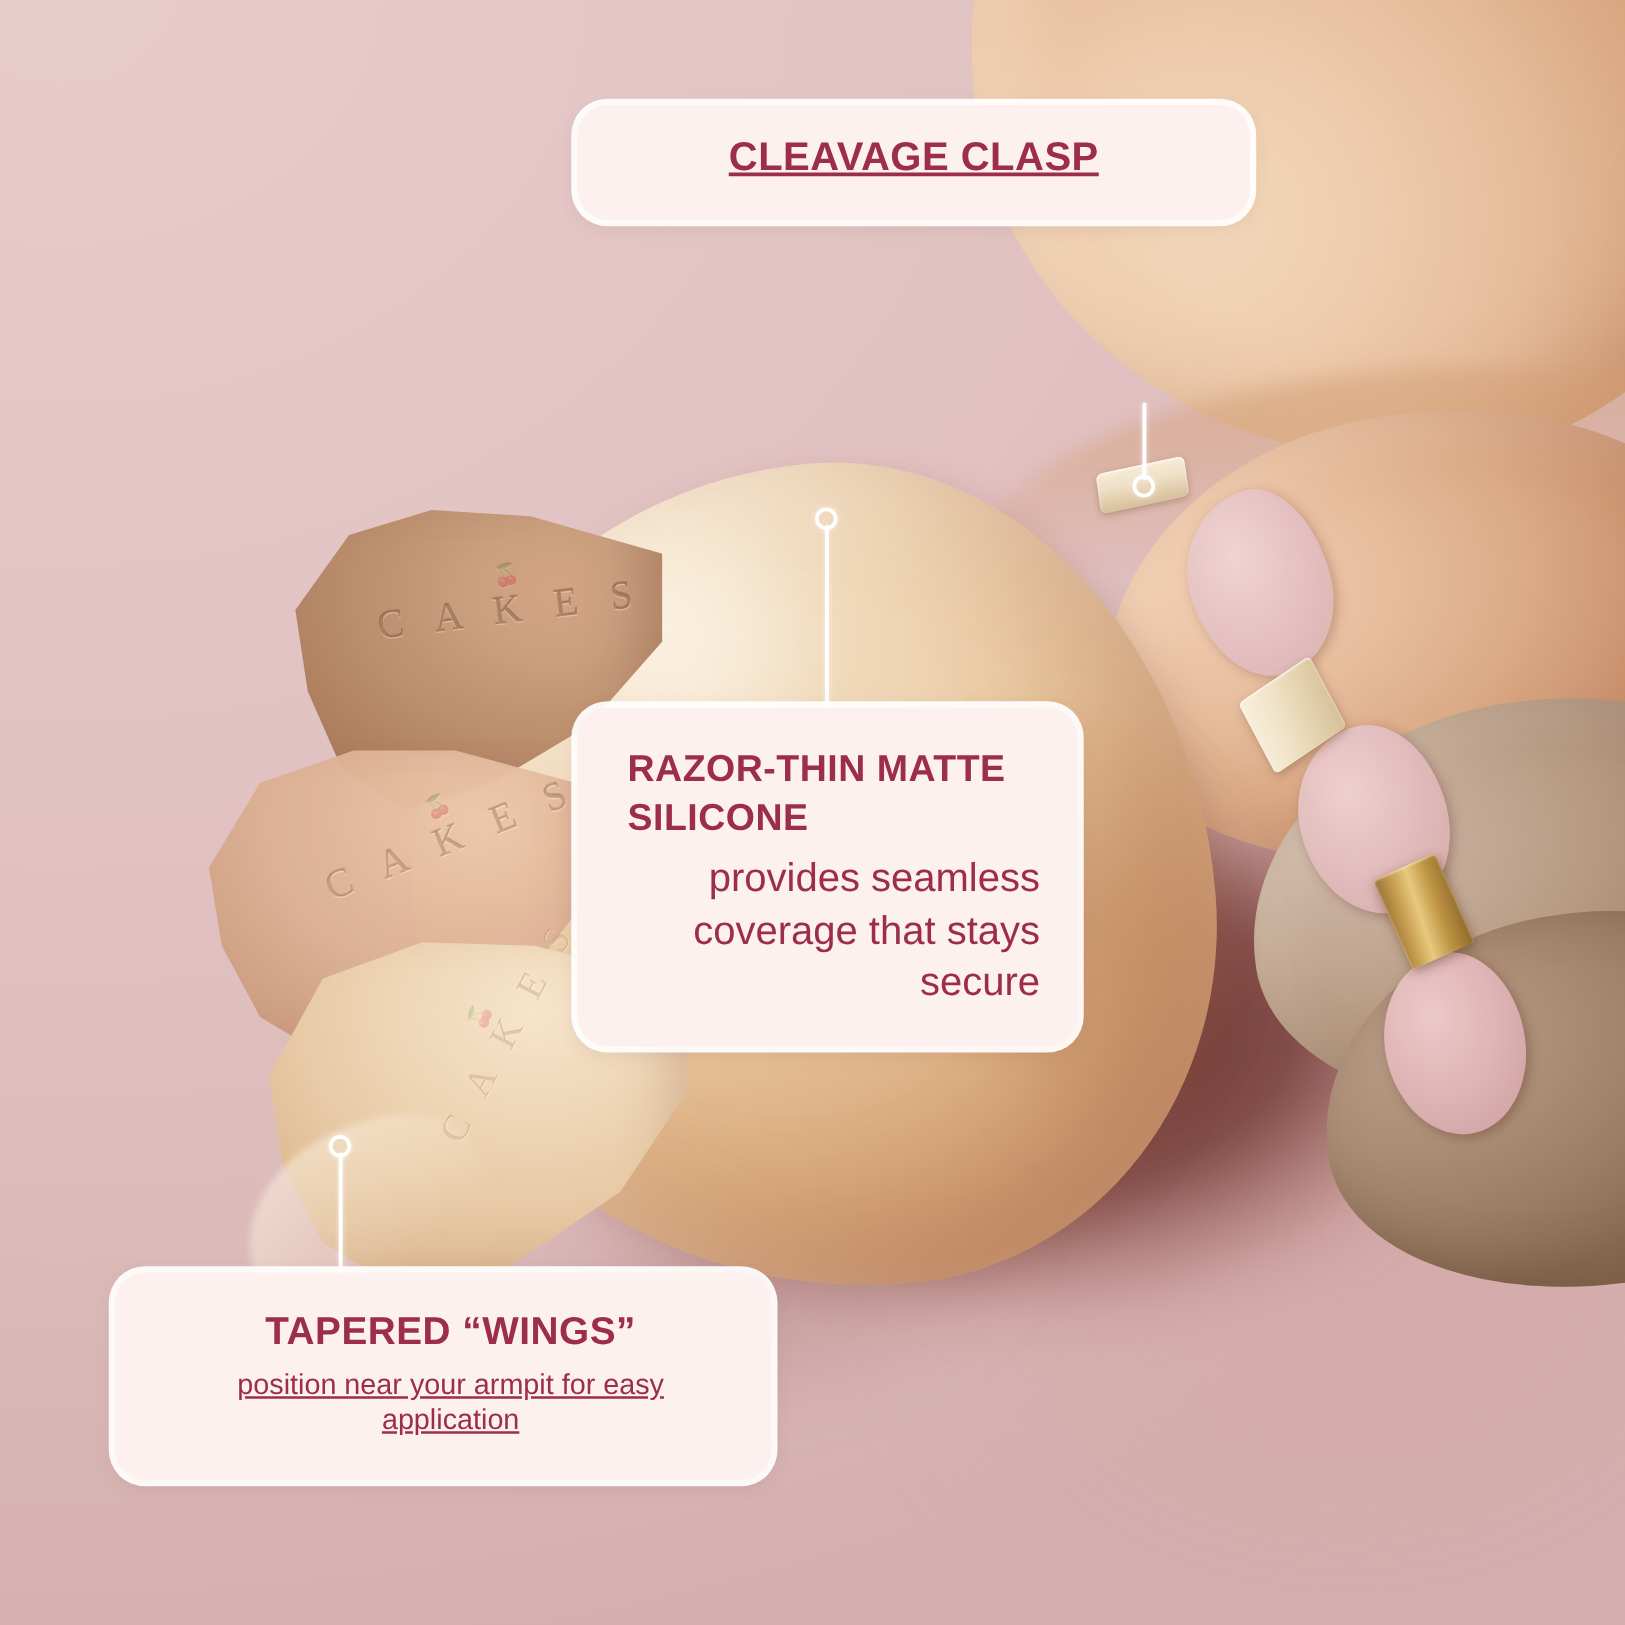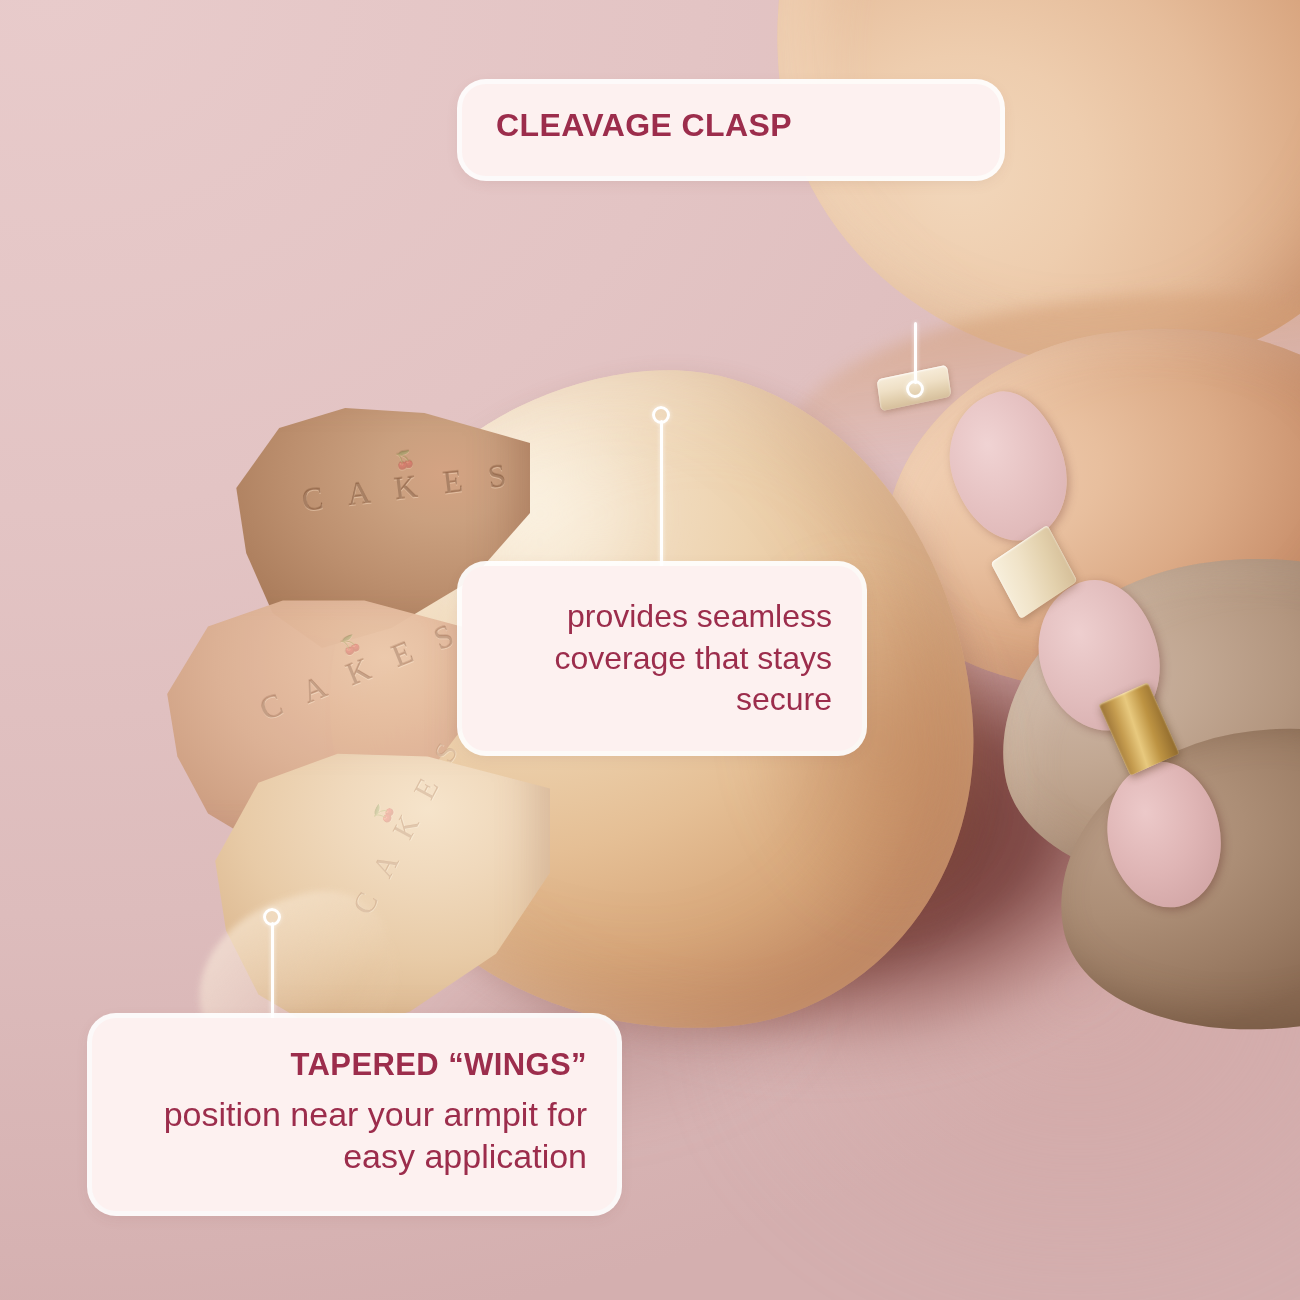--- a/index.html
+++ b/index.html
@@ -367,8 +367,9 @@
   .callout-clasp {
     left: 462px; top: 84px;
     width: 538px;
-    text-align: left;
+    text-align: center;
     padding: 24px 34px 28px;
+    text-decoration: underline;
   }
   .callout-clasp .title { font-size: 32px; margin-bottom: 4px; }
   .callout-clasp .body { font-size: 34px; line-height: 1.26; }

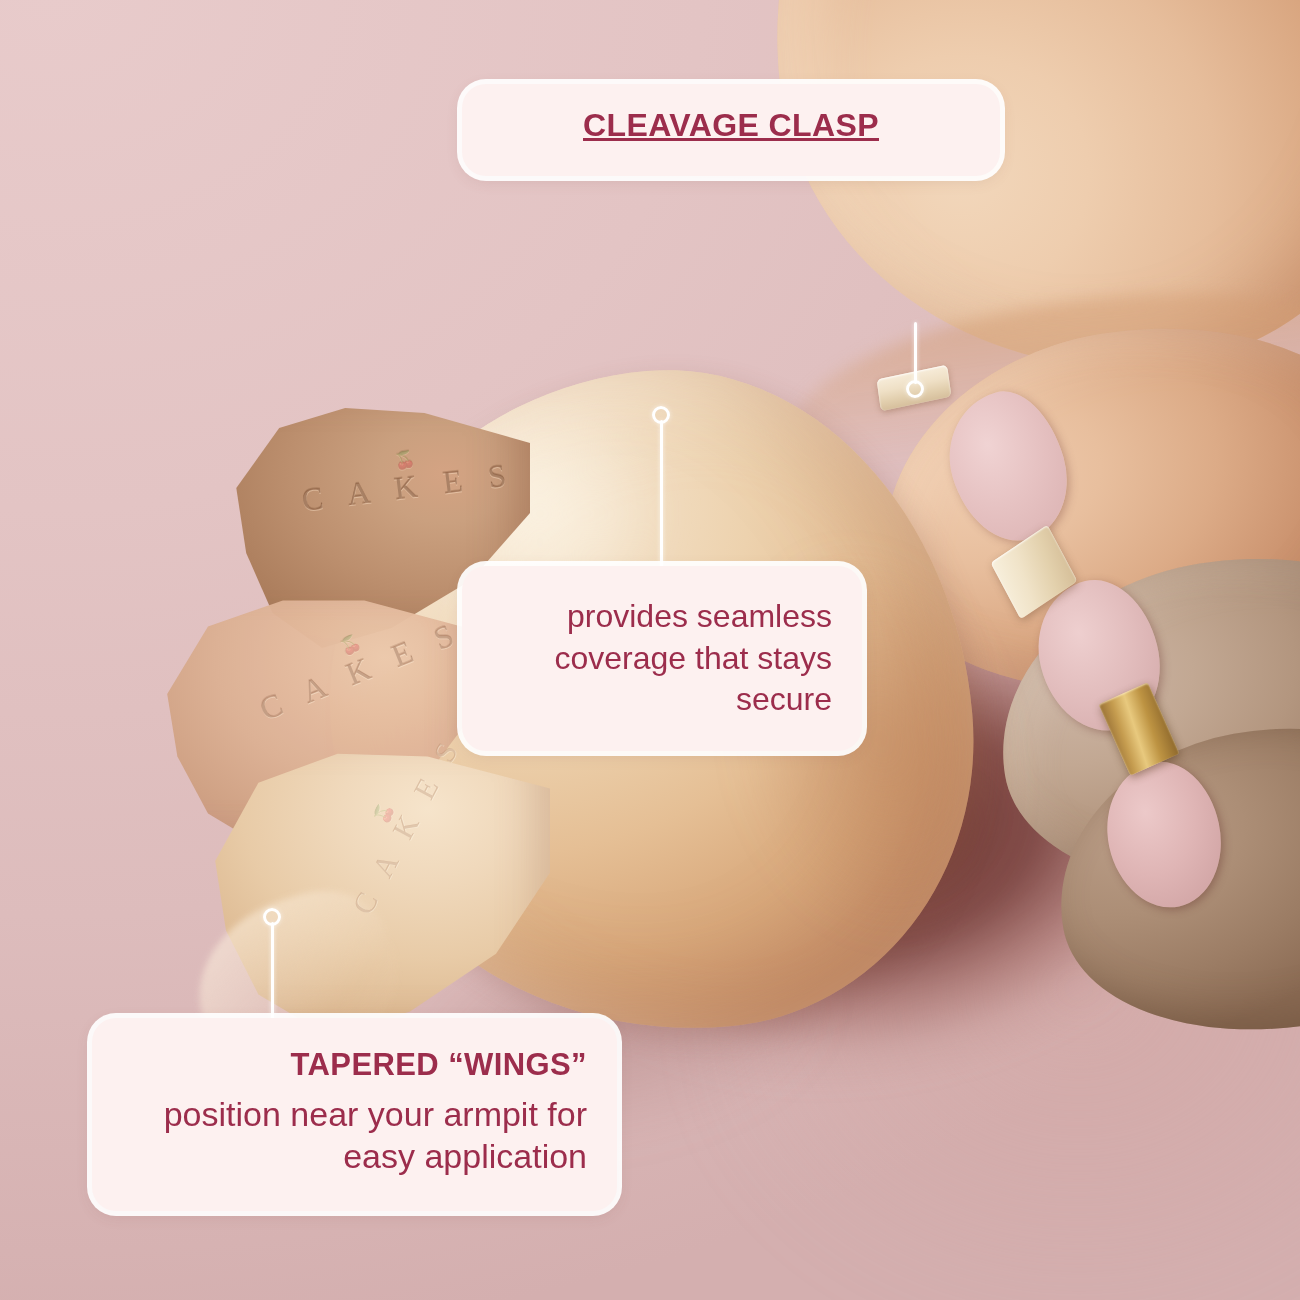--- a/index.html
+++ b/index.html
@@ -462,6 +462,7 @@
   </div>
 
   <div class="callout callout-silicone">
+    <p class="title">RAZOR-THIN MATTE SILICONE</p>
     <p class="body">provides seamless coverage that stays secure</p>
   </div>
 

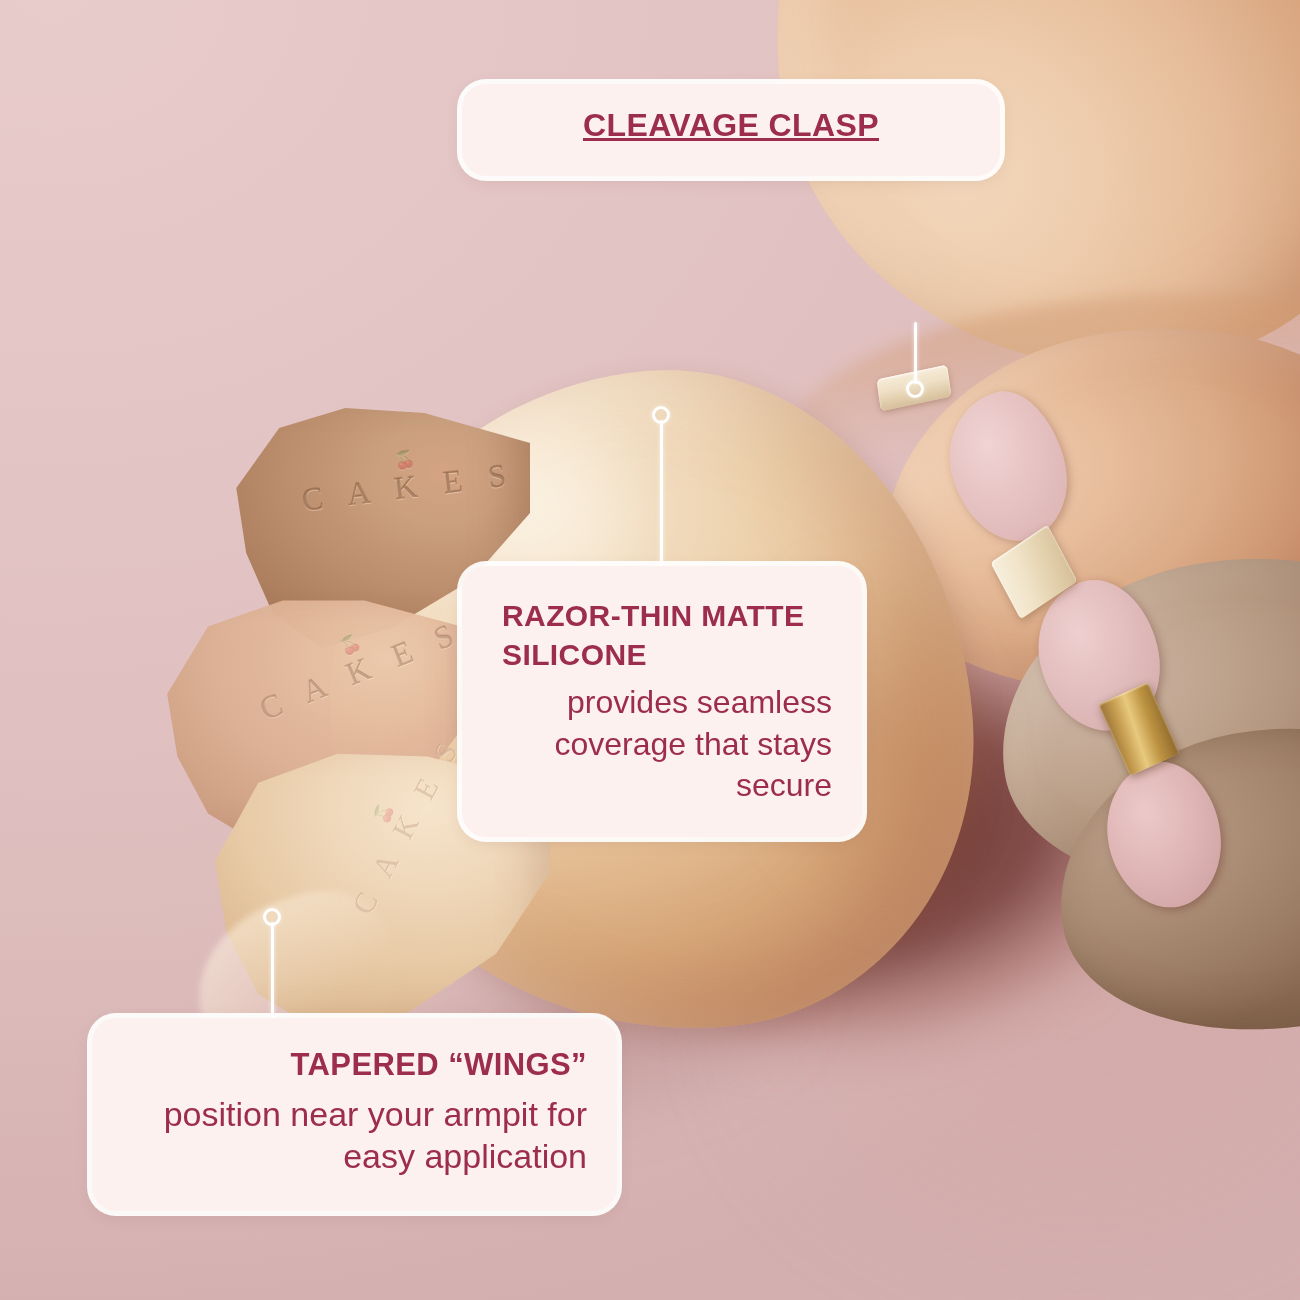--- a/index.html
+++ b/index.html
@@ -388,7 +388,7 @@
   .callout-wings {
     left: 92px; top: 1018px;
     width: 525px;
-    text-align: right;
+    text-align: center;
     padding: 30px 30px 34px 42px;
   }
   .callout-wings .title { font-size: 31px; margin-bottom: 10px; }

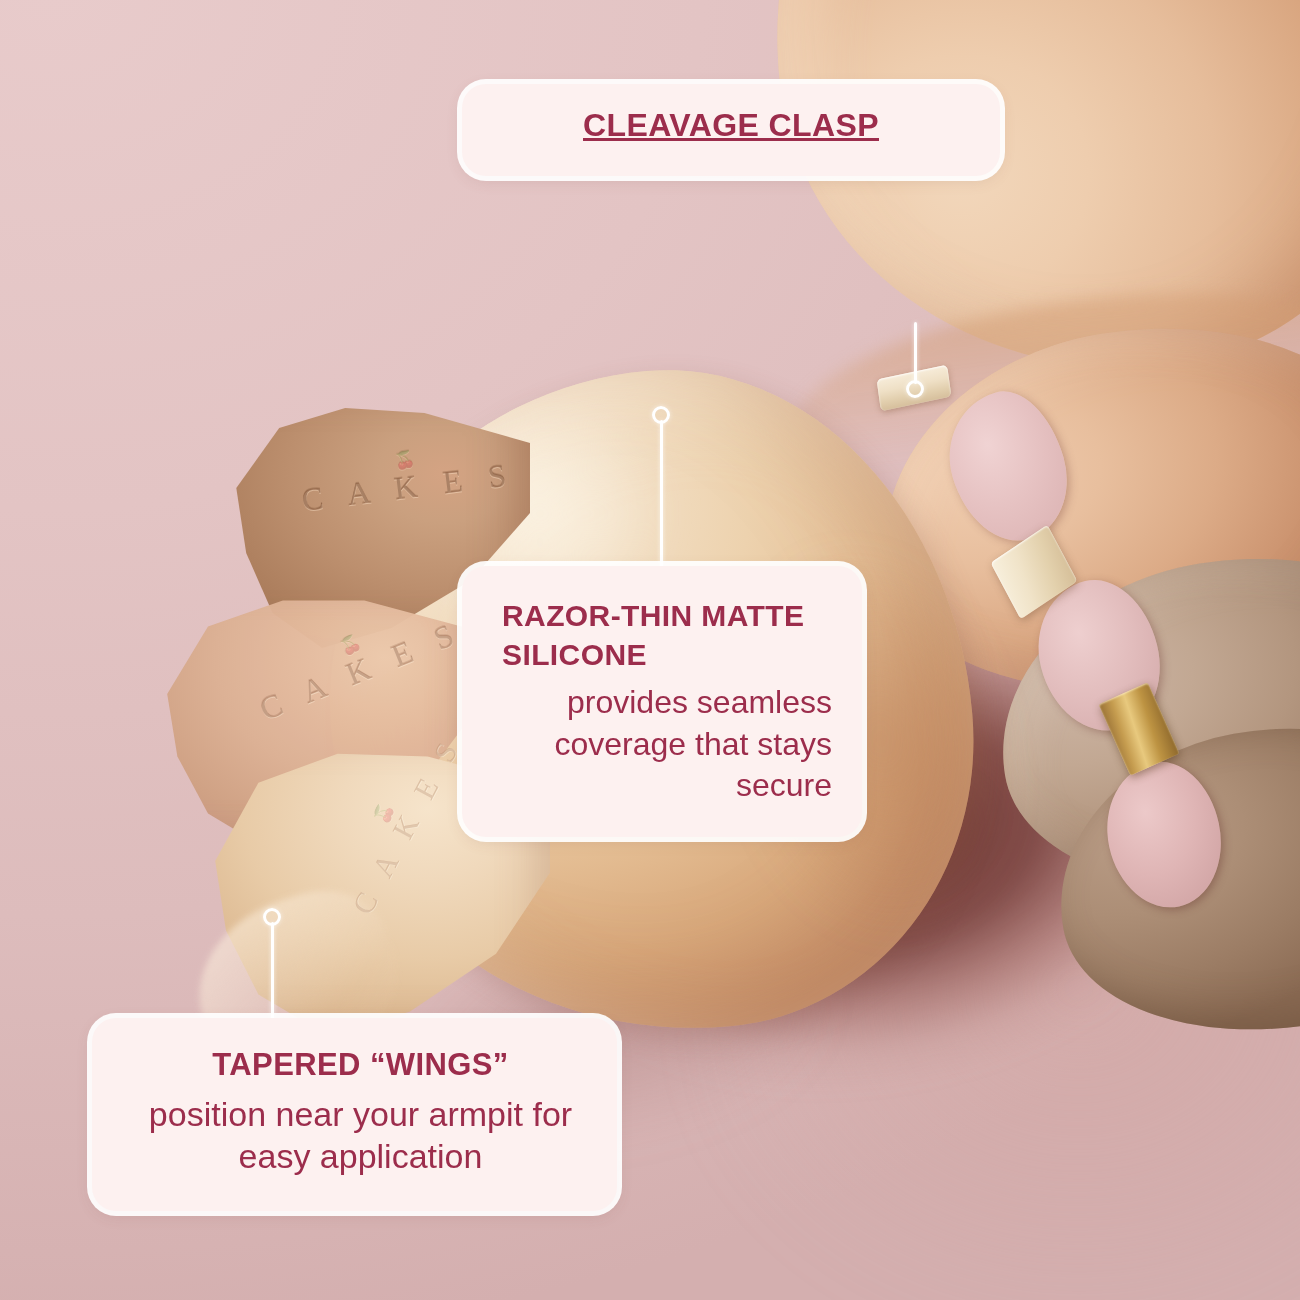--- a/index.html
+++ b/index.html
@@ -392,7 +392,7 @@
     padding: 30px 30px 34px 42px;
   }
   .callout-wings .title { font-size: 31px; margin-bottom: 10px; }
-  .callout-wings .body { font-size: 34px; line-height: 1.24; }
+  .callout-wings .body { font-size: 23px; line-height: 1.24; text-decoration: underline; }
 </style>
 </head>
 <body>

